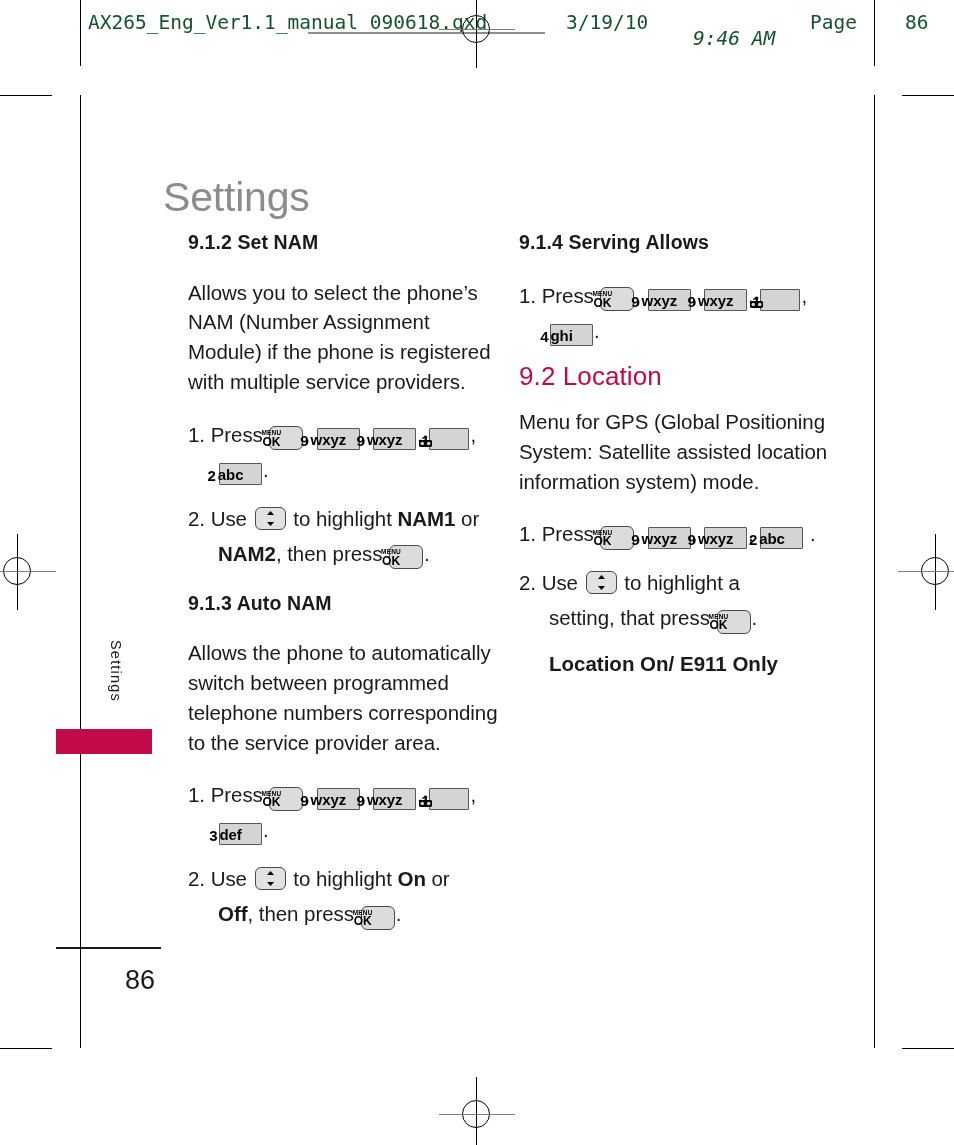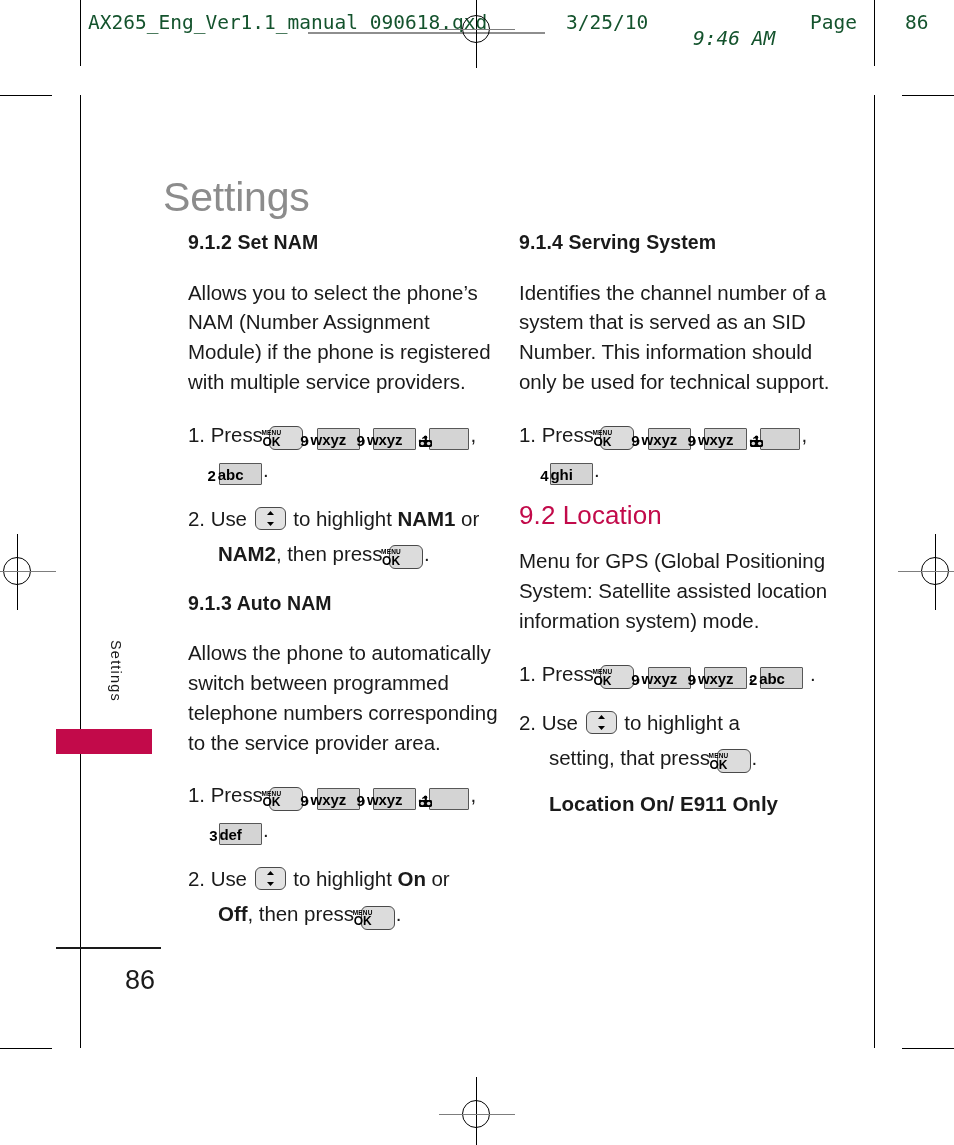--- a/index.html
+++ b/index.html
@@ -247,7 +247,7 @@
 
 <div class="proof-header">
   <span class="hdr-file">AX265_Eng_Ver1.1_manual_090618.qxd</span>
-  <span class="hdr-date">3/25/10</span>
+  <span class="hdr-date">3/19/10</span>
   <span class="hdr-time">9:46 AM</span>
   <span class="hdr-page-label">Page</span>
   <span class="hdr-page-num">86</span>

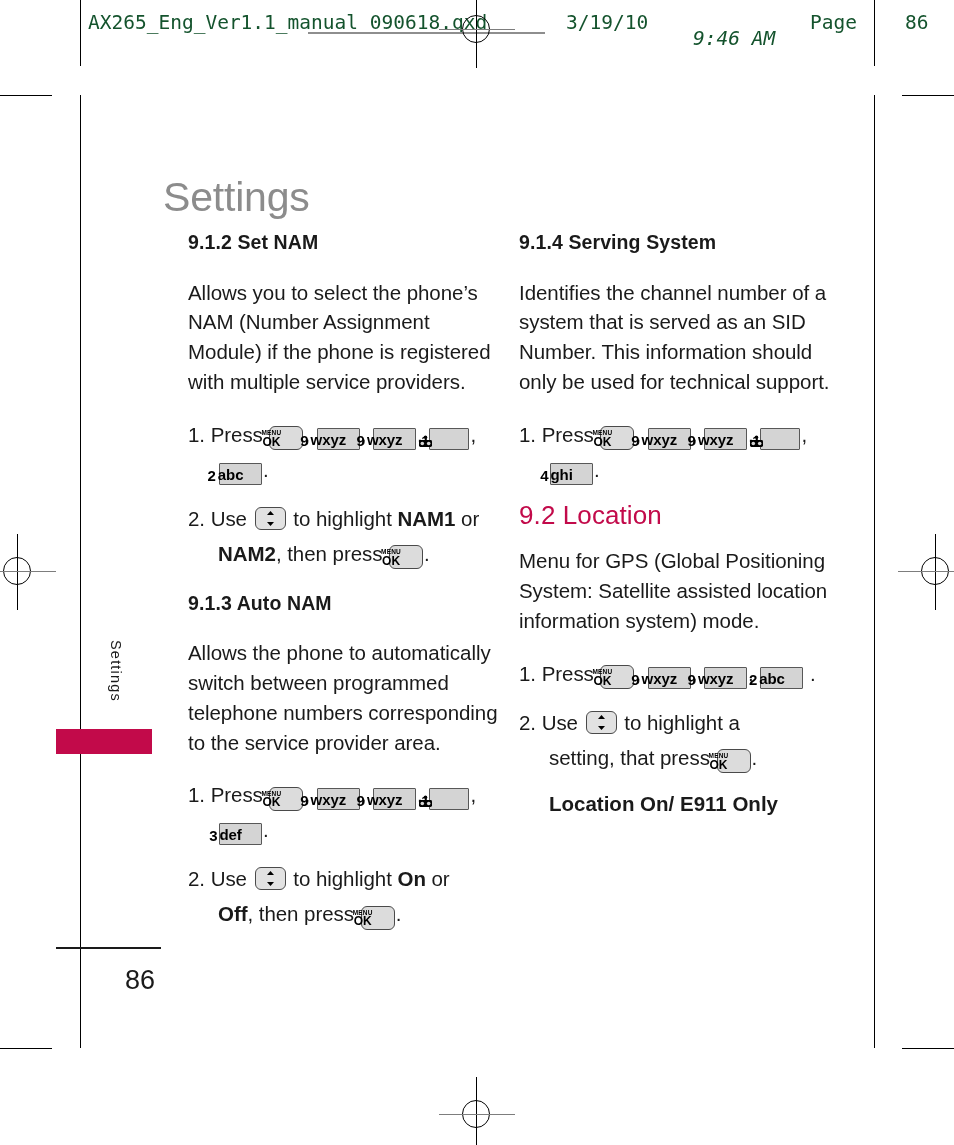--- a/index.html
+++ b/index.html
@@ -373,7 +373,7 @@
 <div class="col col-right">
 
   <div>
-    <h2 class="sec-head">9.1.4 Serving System</h2>
+    <h2 class="sec-head">9.1.4 Serving Allows</h2>
     <p class="para">Identifies the channel number of a system that is served as an SID Number. This information should only be used for technical support.</p>
 
     <p class="step">

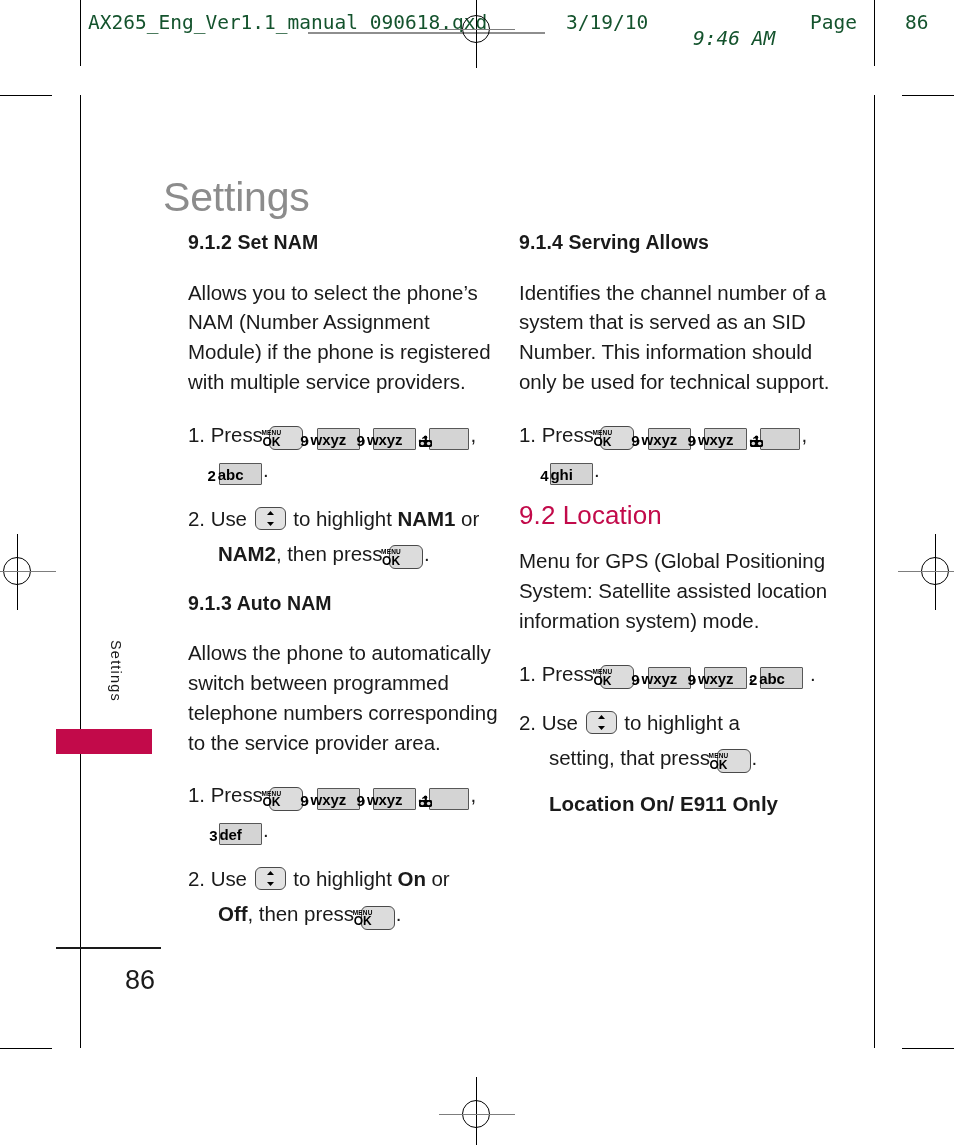--- a/index.html
+++ b/index.html
@@ -374,7 +374,6 @@
 
   <div>
     <h2 class="sec-head">9.1.4 Serving Allows</h2>
-    <p class="para">Identifies the channel number of a system that is served as an SID Number. This information should only be used for technical support.</p>
 
     <p class="step">
       <span>1. Press</span>

